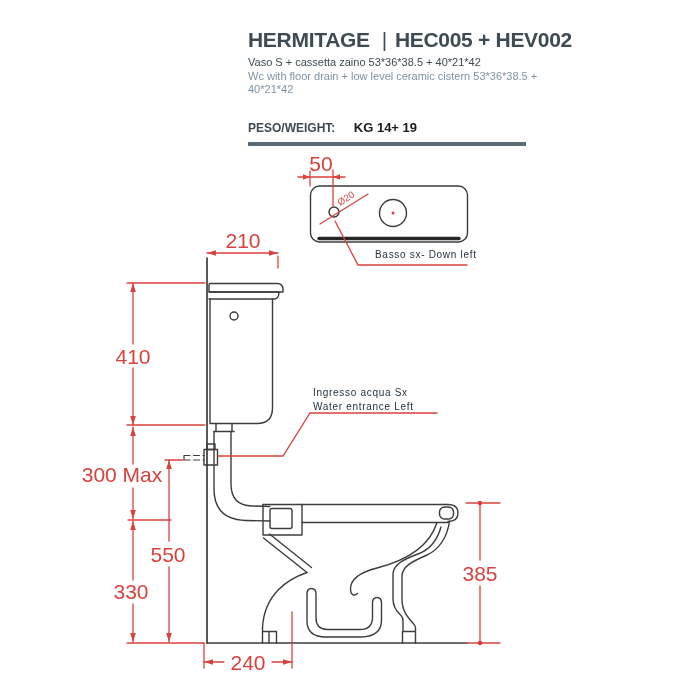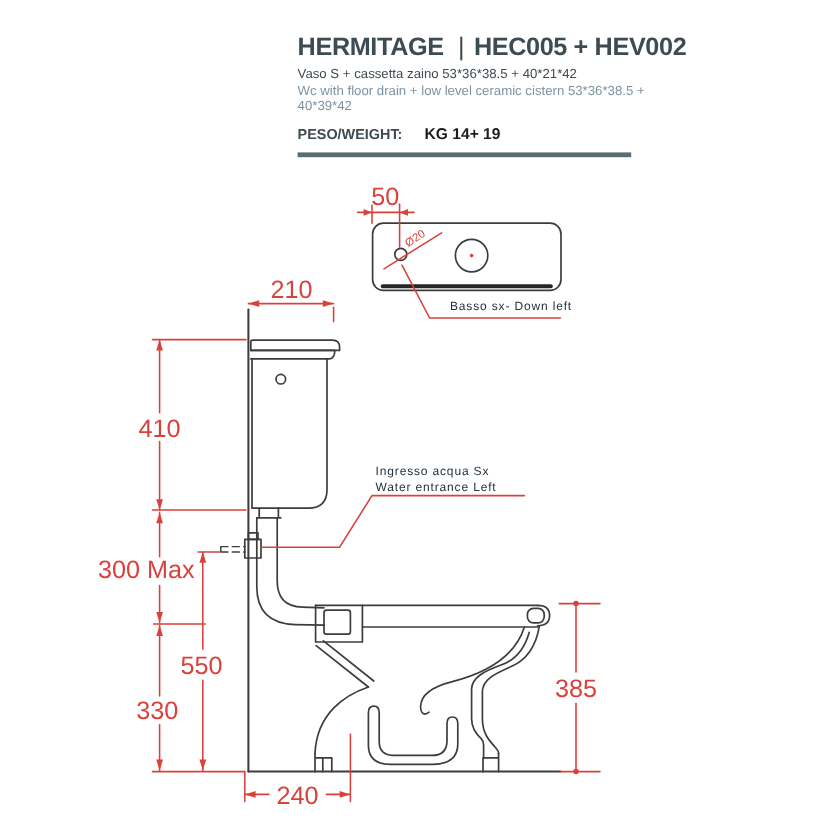--- a/index.html
+++ b/index.html
@@ -33,7 +33,7 @@
       <span>HERMITAGE</span><span class="tdiv">|</span><span>HEC005 + HEV002</span>
     </div>
     <div class="sub-it">Vaso  S  + cassetta zaino  53*36*38.5 + 40*21*42</div>
-    <div class="sub-en">Wc  with floor drain + low level ceramic cistern  53*36*38.5 + 40*39*42</div>
+    <div class="sub-en">Wc  with floor drain + low level ceramic cistern  53*36*38.5 + 40*21*42</div>
     <div class="weight-row">
       <span class="wlabel">PESO/WEIGHT:</span>
       <span class="wvalue">KG 14+ 19</span>

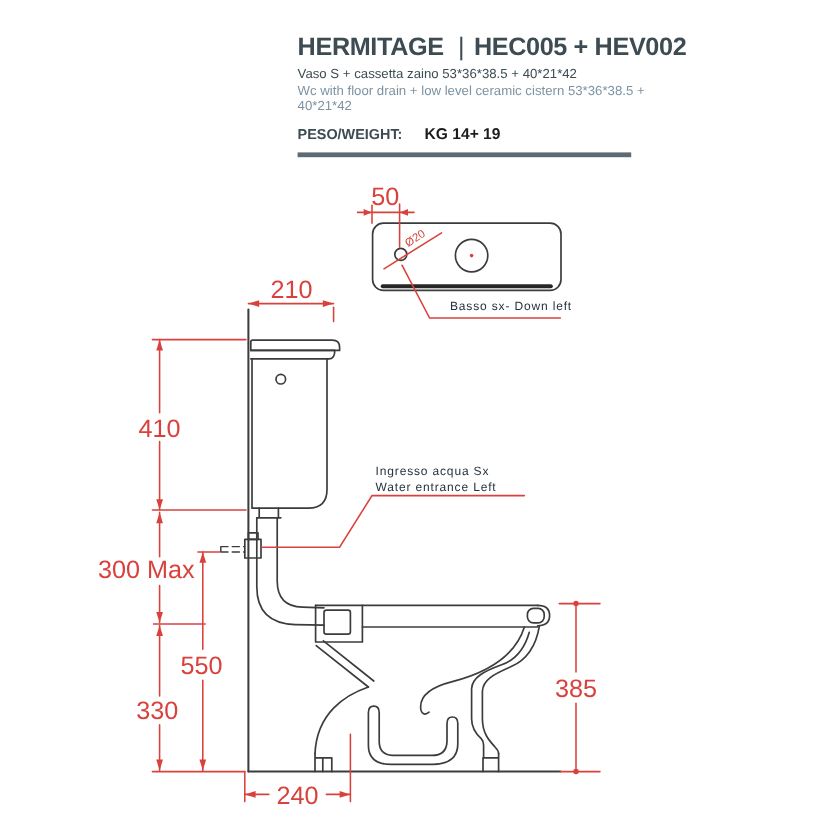--- a/index.html
+++ b/index.html
@@ -10,7 +10,7 @@
   .title-row .tdiv{font-weight:normal;margin:0 8px 0 12px;color:#3d4b52;}
   .sub-it{margin-top:4px;font-size:11px;font-weight:normal;color:#3d4b52;}
   .sub-en{margin-top:2px;font-size:11px;color:#7d93a3;line-height:1.2;}
-  .weight-row{margin-top:7px;white-space:nowrap;}
+  .weight-row{margin-top:22px;white-space:nowrap;}
   .wlabel{font-size:12px;font-weight:bold;color:#3d4b52;}
   .wvalue{font-size:13px;font-weight:bold;color:#1c1c1c;margin-left:14px;}
   .hbar{margin-top:6px;width:278px;height:4px;background:#5b6b74;}

